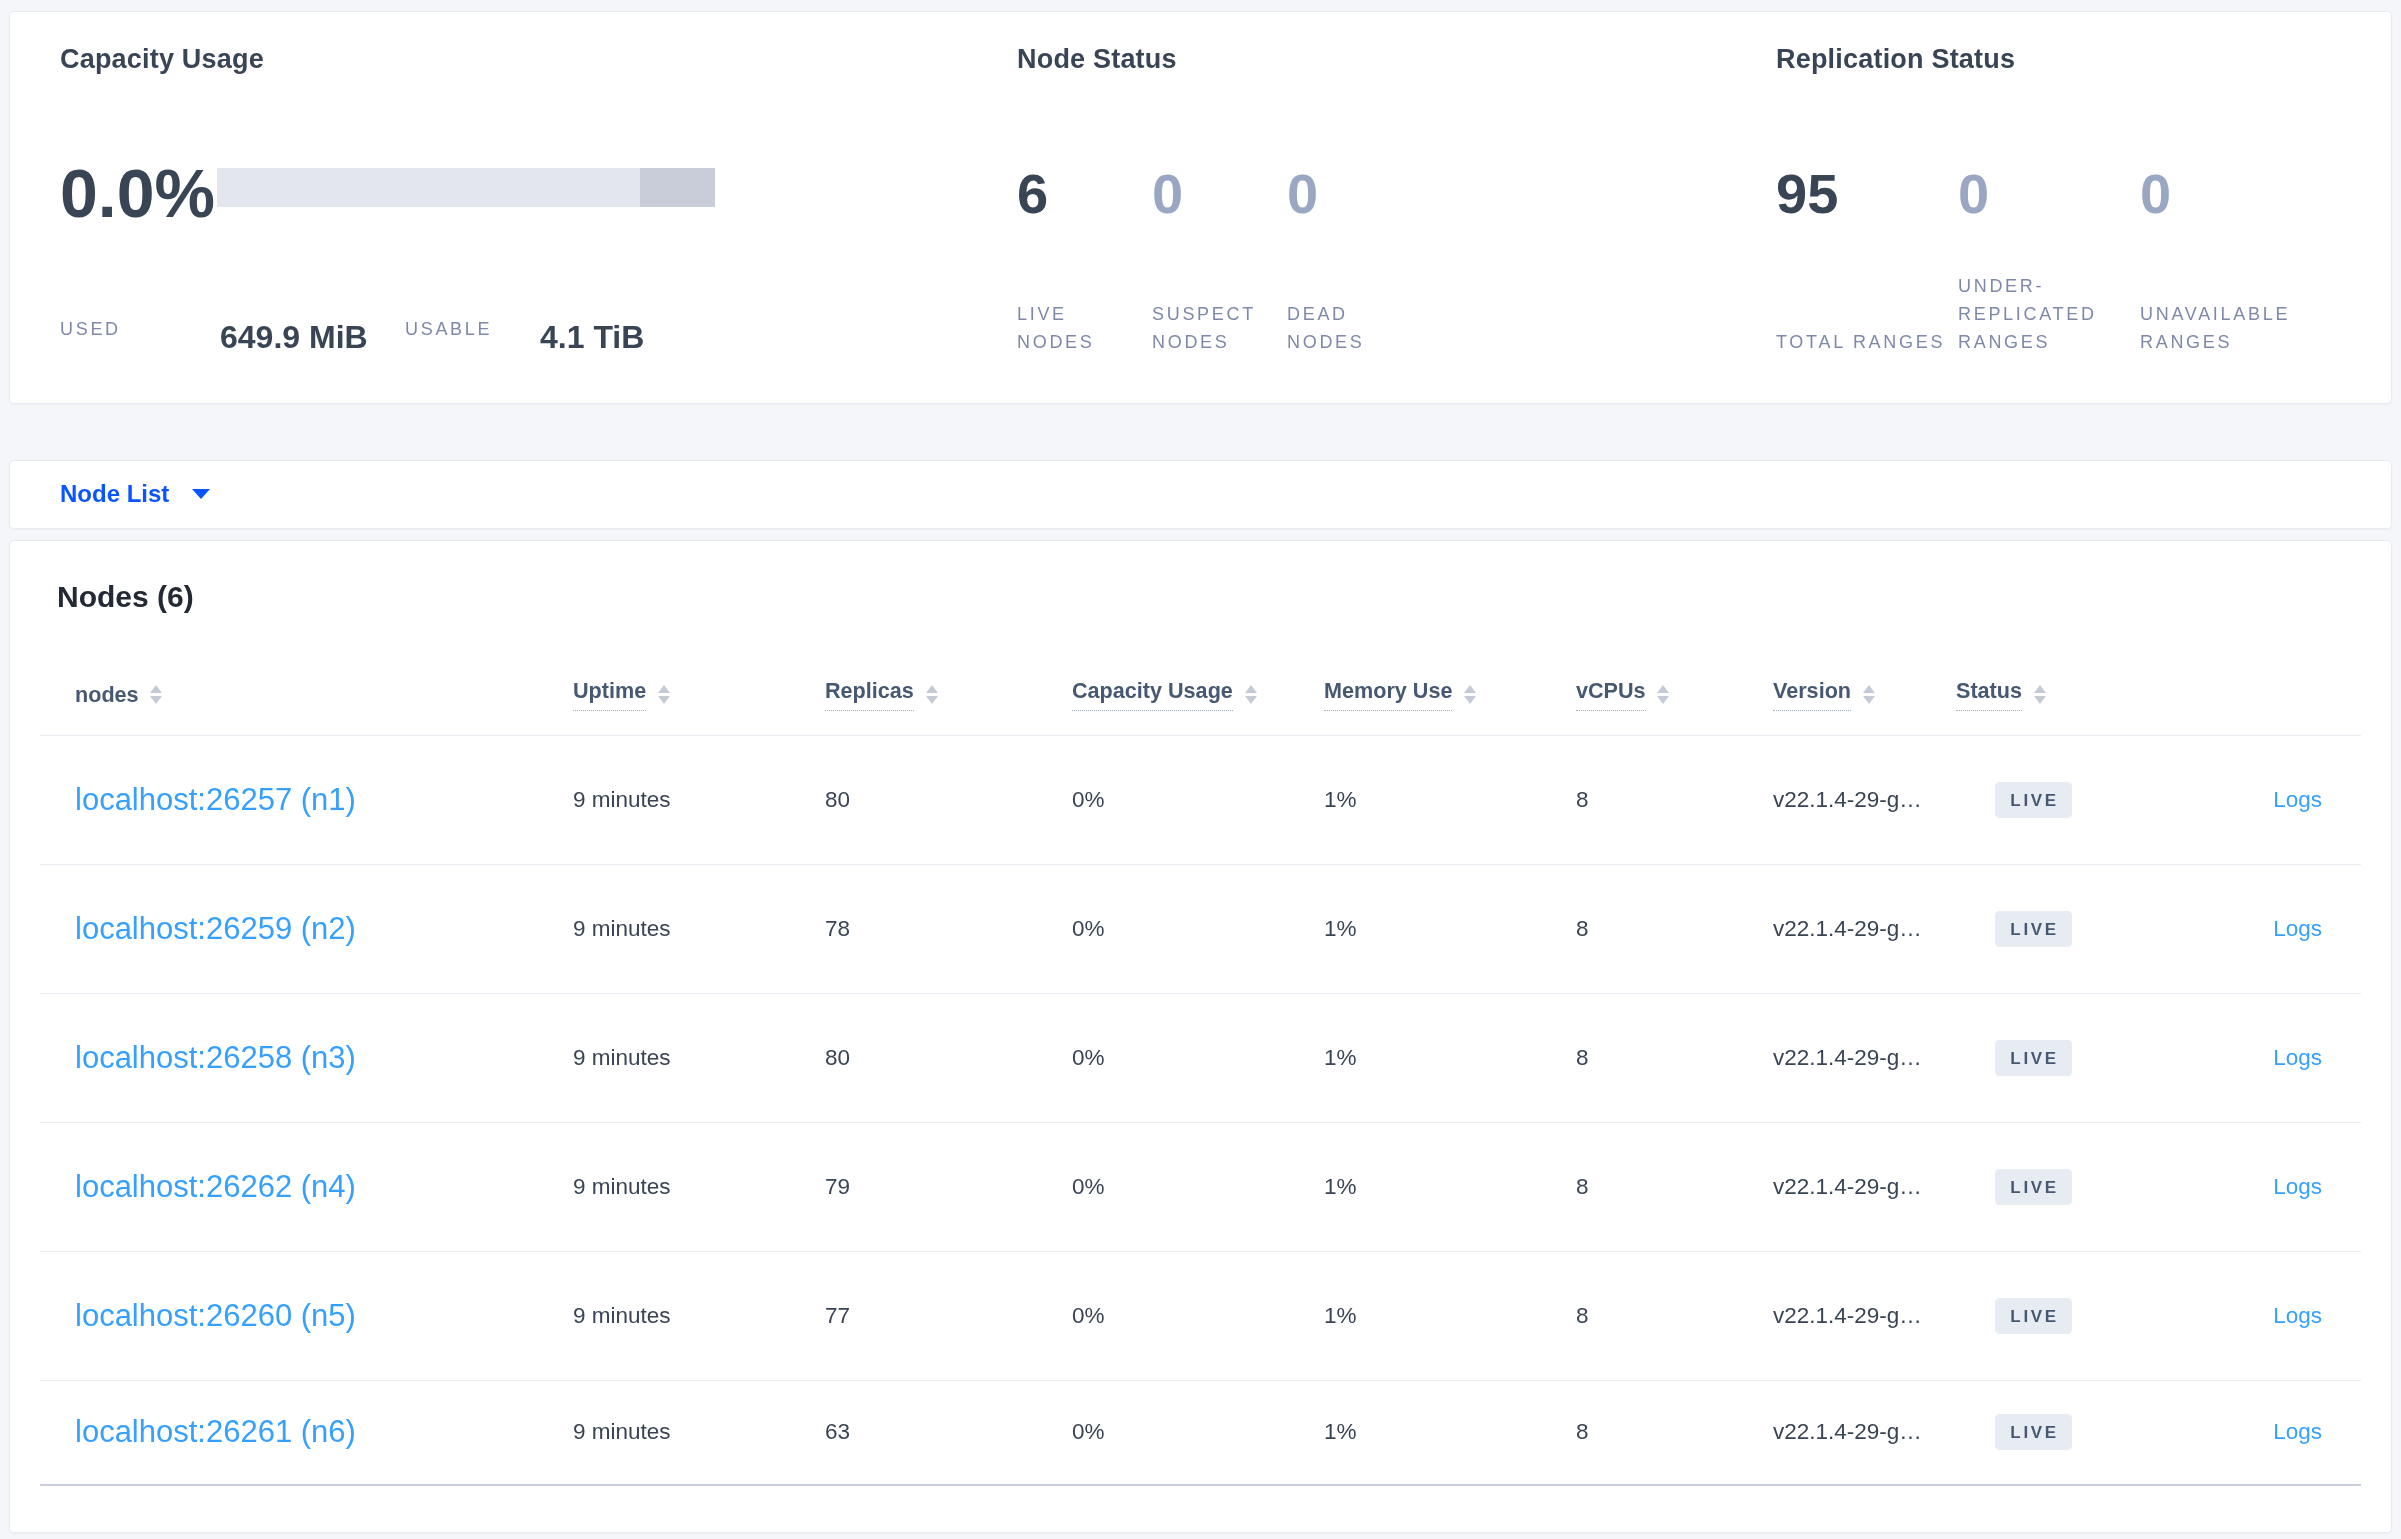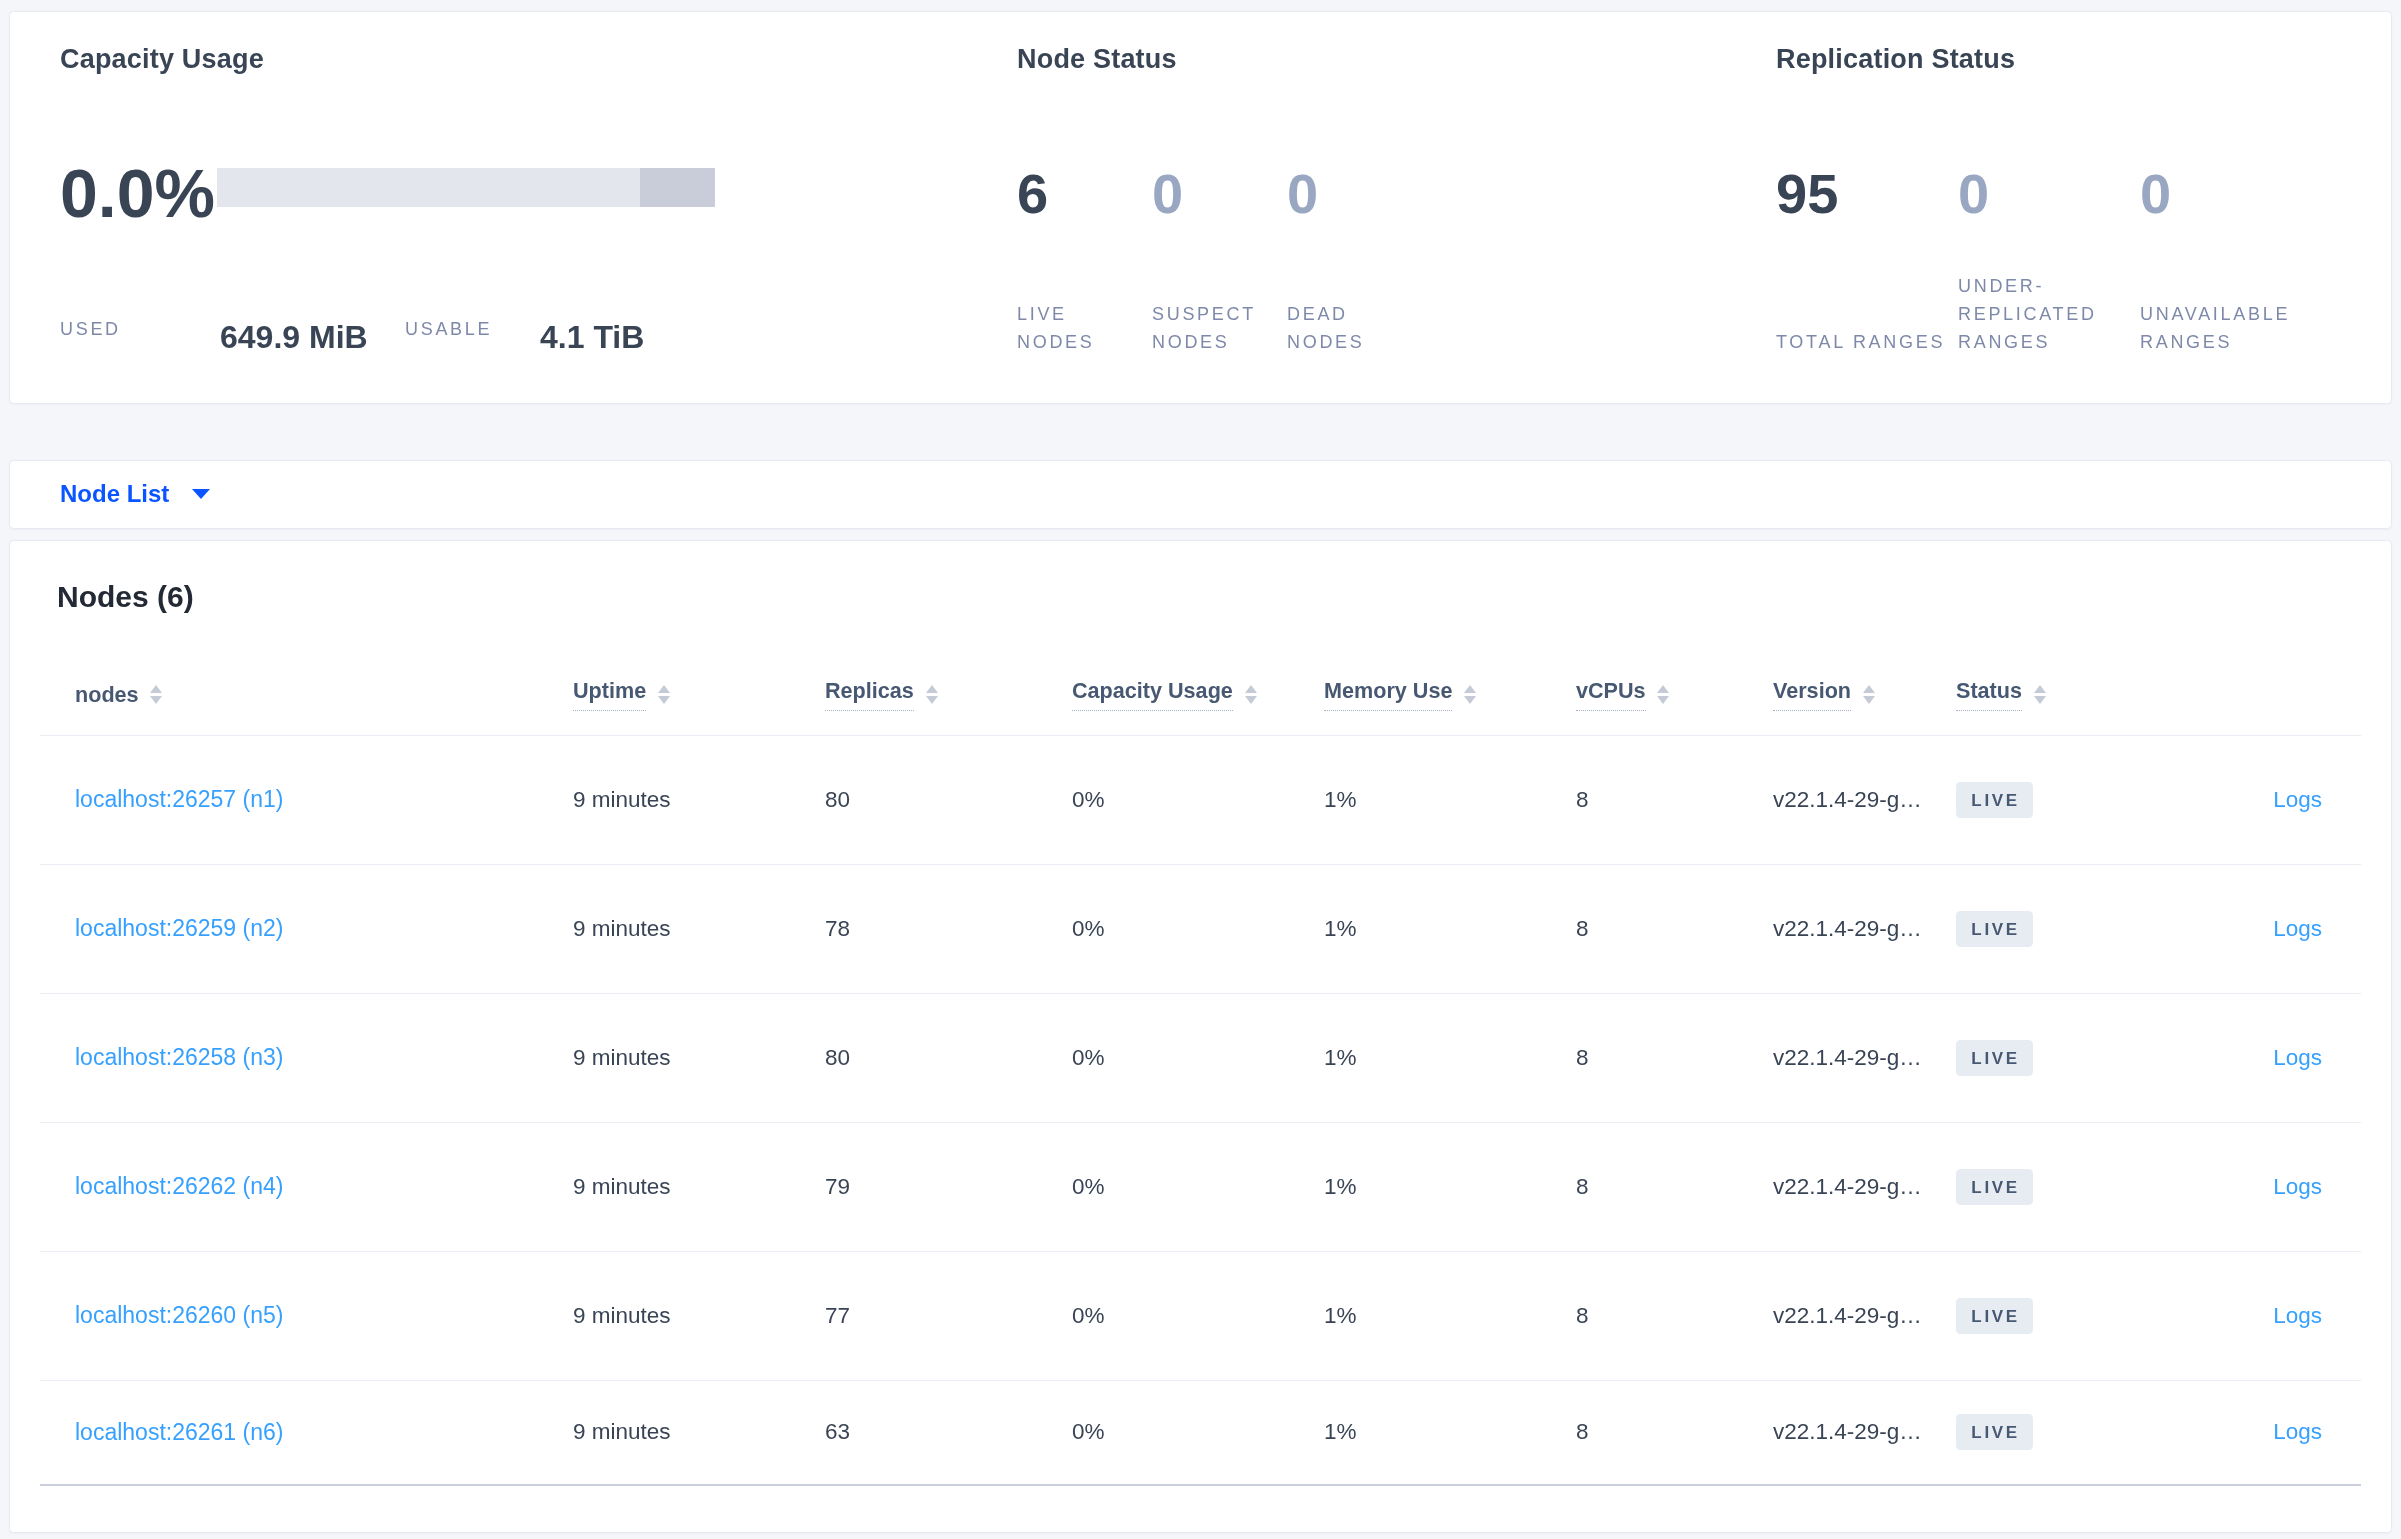--- a/index.html
+++ b/index.html
@@ -84,7 +84,7 @@
   .trow { height:129px; border-bottom:0.9px solid var(--divider); font-size:22.5px; color:var(--text_dark); }
   .trow:last-child { border-bottom:none; height:103px; }
   .link { color:var(--link_blue); text-decoration:none; cursor:pointer; }
-  .cell-node .link { font-size:23px; }
+  .cell-node .link { font-size:31px; }
   .cell-logs { text-align:right; }
   .badge {
     display:inline-block; background:var(--badge_bg); color:var(--text_slate);

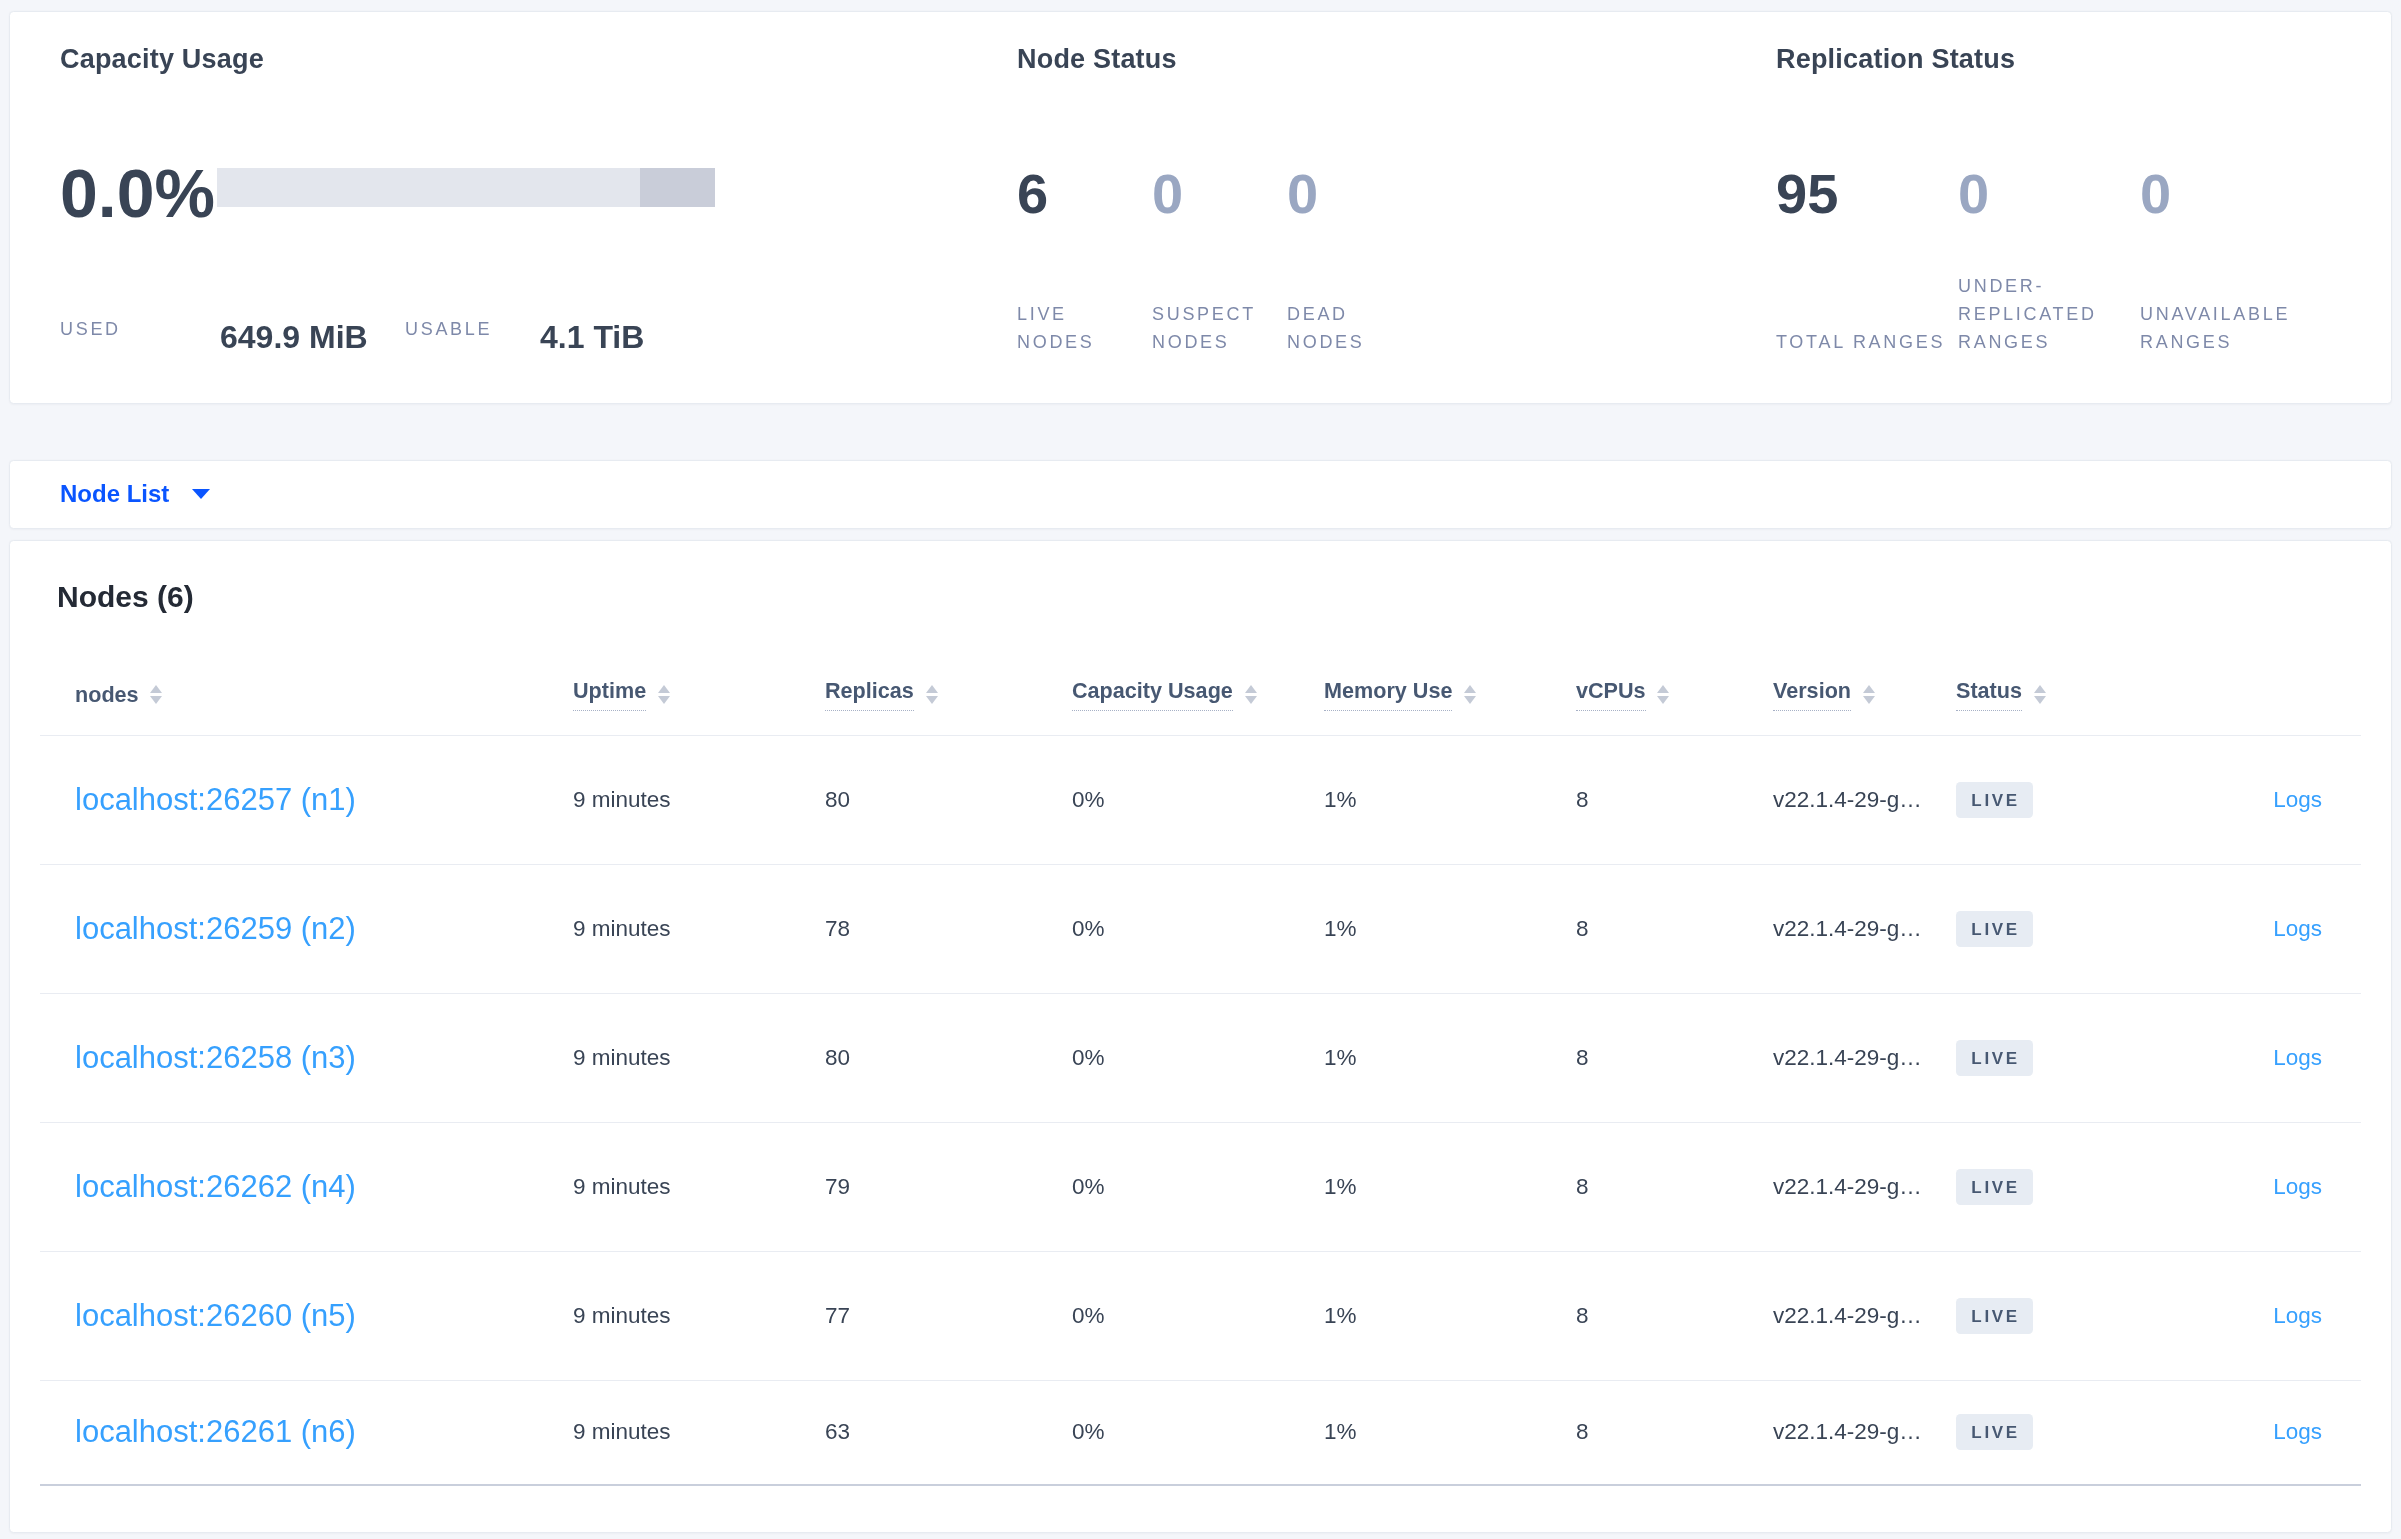--- a/index.html
+++ b/index.html
@@ -89,7 +89,7 @@
   .badge {
     display:inline-block; background:var(--badge_bg); color:var(--text_slate);
     font-size:17px; font-weight:700; letter-spacing:2.7px;
-    padding:10px 13.5px 9px 15.3px; border-radius:4.5px; line-height:1;
+    padding:10px 13.5px 9px 15.3px; border-radius:4.5px; line-height:1;margin-left:39px;
   }
   .scroll-track { height:2.7px; background:var(--divider_strong); margin:0 30px; }
 </style>

